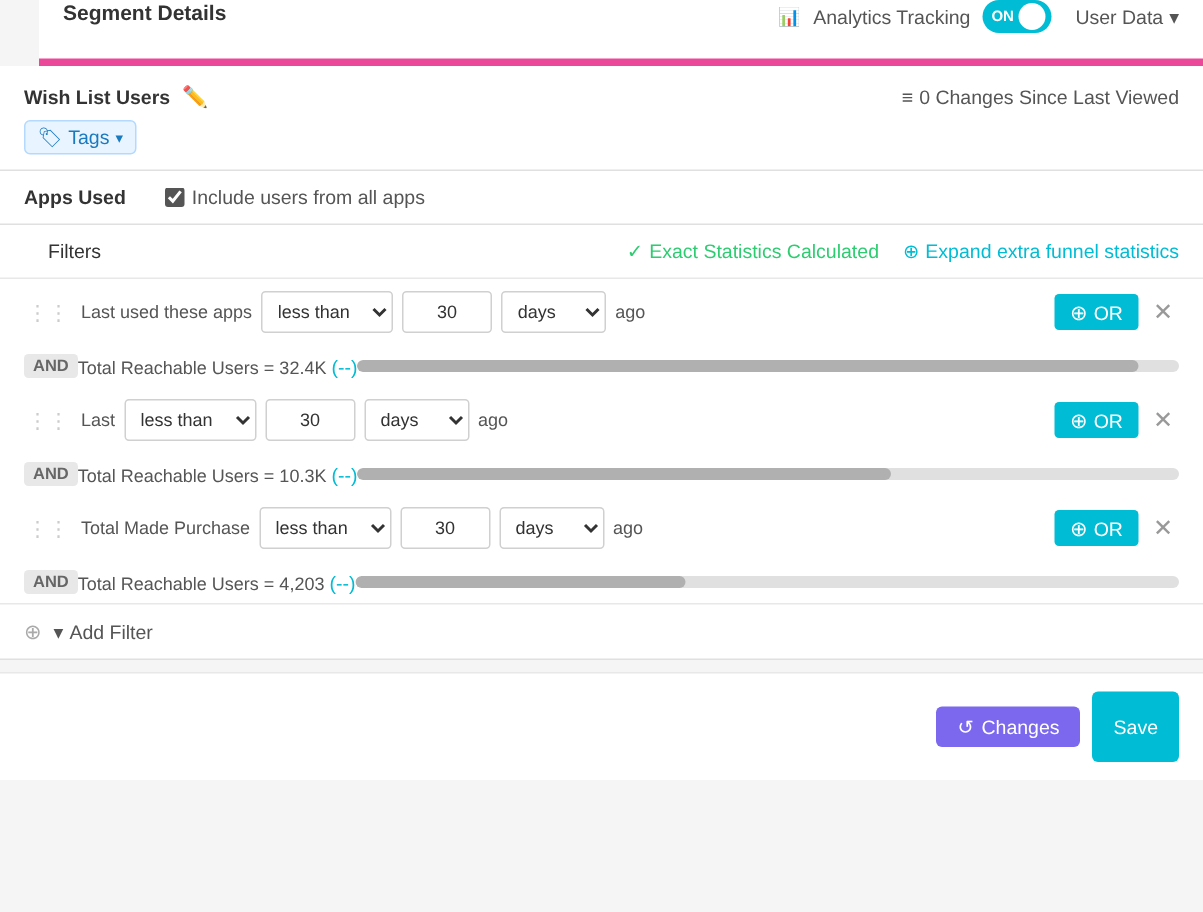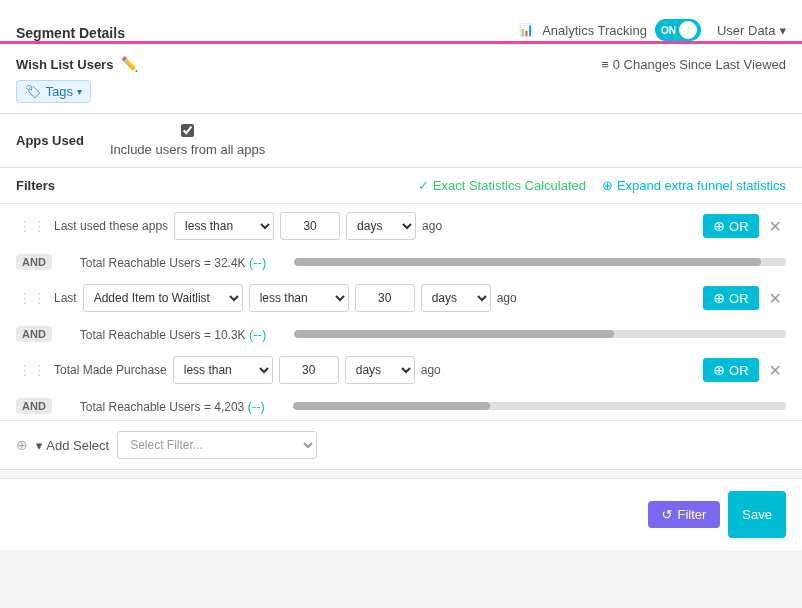--- a/index.html
+++ b/index.html
@@ -7,9 +7,10 @@
 
     
     .header {
-      display: flex; align-items: flex-end; justify-content: space-between;
+      display: flex; align-items: flex-start; justify-content: space-between;
       background: #fff; padding: 0 16px; height: 44px;
-      border-bottom: 3px solid #ec4899;
+      border-bottom: 5px solid #ec4899;
+      margin-left: 26px;
     }
     .header-title { font-weight: 600; font-size: 14px; color: #333; }
     .header-right { display: flex; align-items: center; gap: 16px; }

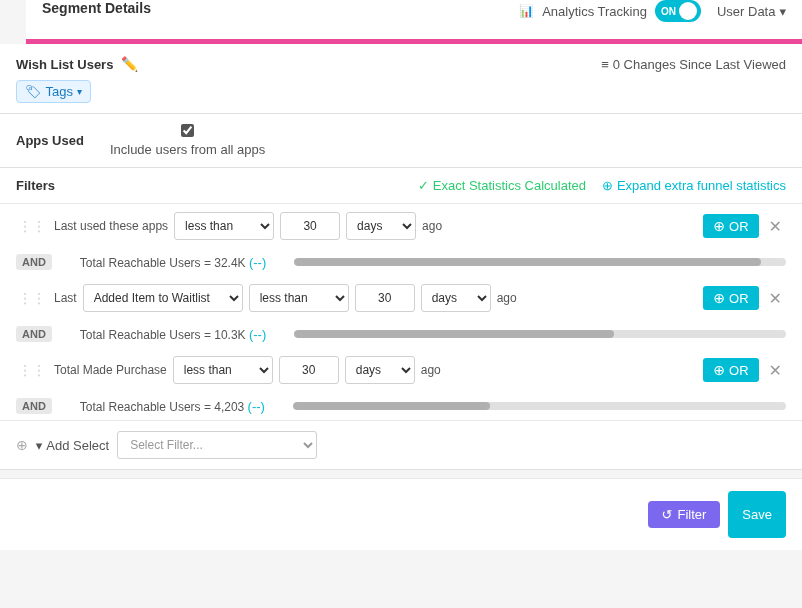--- a/index.html
+++ b/index.html
@@ -36,7 +36,7 @@
     .tags-btn .caret { font-size: 10px; }
     .apps-header { display: flex; align-items: center; gap: 26px; }
     .apps-title { font-weight: 600; color: #333; font-size: 13px; }
-    .checkbox-label { display: flex; align-items: center; gap: 5px; color: #555; font-size: 12px; flex-direction: column; }
+    .checkbox-label { display: flex; align-items: center; gap: 5px; color: #555; font-size: 12px; }
     .checkbox-label input { accent-color: #555; }
     .filters-header {
       display: flex; align-items: center; justify-content: space-between;

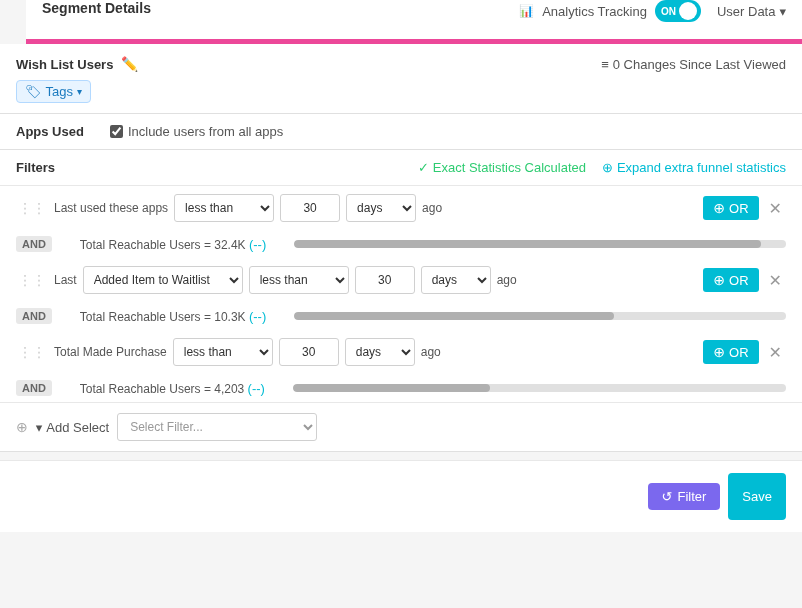--- a/index.html
+++ b/index.html
@@ -42,7 +42,7 @@
       display: flex; align-items: center; justify-content: space-between;
       padding: 10px 16px; border-bottom: 1px solid #e8e8e8;
     }
-    .filters-title { font-weight: 700; color: #333; font-size: 13px; }
+    .filters-title { font-weight: 400; color: #333; font-size: 13px; margin-left: 16px; }
     .filters-stats { display: flex; align-items: center; gap: 16px; font-size: 12px; }
     .exact-stats { color: #2ecc71; display: flex; align-items: center; gap: 4px; }
     .expand-stats { color: #00bcd4; display: flex; align-items: center; gap: 4px; cursor: pointer; }

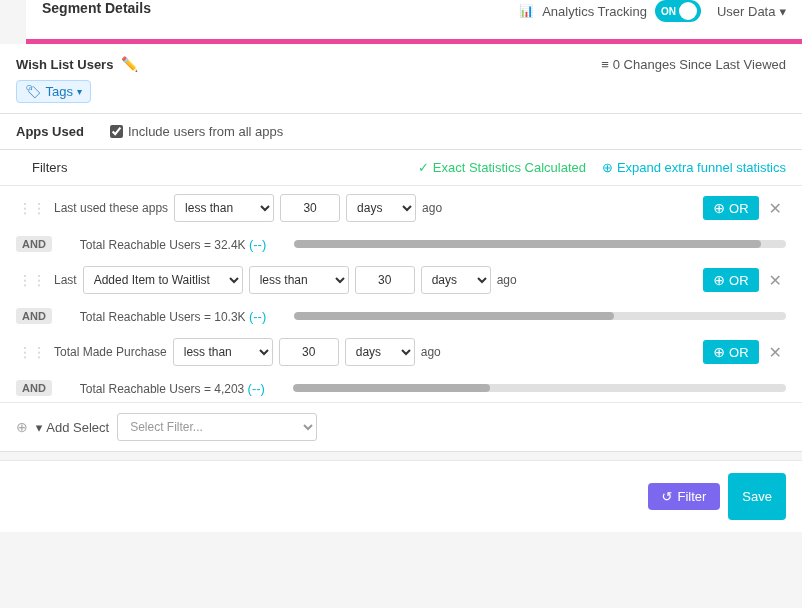--- a/index.html
+++ b/index.html
@@ -107,7 +107,7 @@
       padding: 16px 14px; cursor: pointer; font-size: 13px; font-weight: 500;
     }
 
-    select.condition-select { width: 100px; }
+    select.condition-select { width: 88px; }
     select.days-select { width: 70px; }
     select.event-select { width: 160px; }
 

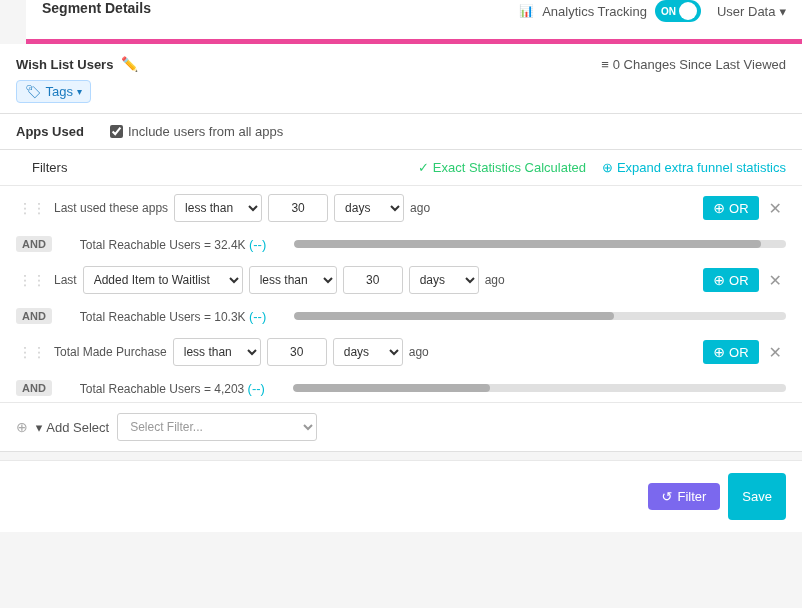--- a/index.html
+++ b/index.html
@@ -71,7 +71,7 @@
 
     
     .and-row {
-      display: flex; align-items: center; padding: 6px 16px; gap: 28px; text-align: center;
+      display: flex; align-items: center; padding: 6px 16px; gap: 0; text-align: center;
     }
     .and-badge {
       background: #e8e8e8; color: #666; border-radius: 3px;

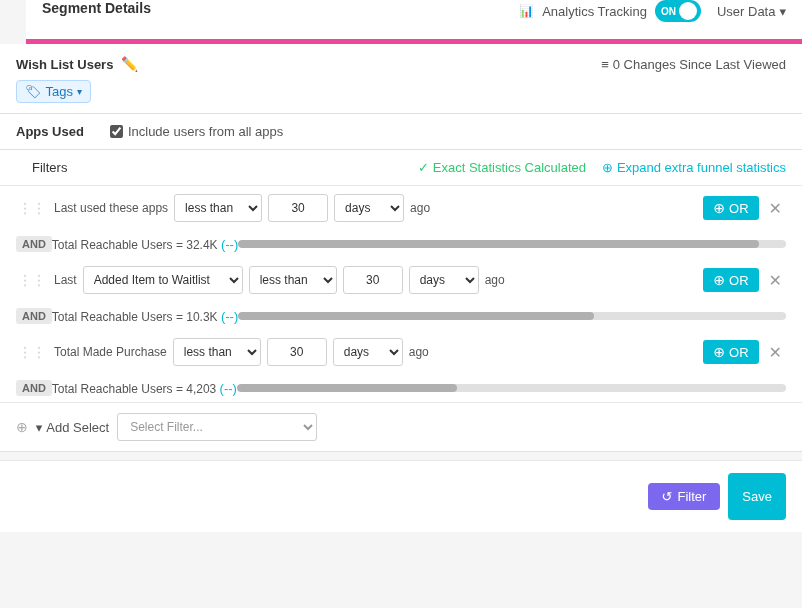--- a/index.html
+++ b/index.html
@@ -218,11 +218,6 @@
     <div class="filter-row-inner">
       <span class="drag-handle">⋮⋮</span>
       <span class="filter-label">Last</span>
-      <select class="event-select">
-        <option>Added Item to Waitlist</option>
-        <option>Made Purchase</option>
-        <option>Viewed Product</option>
-      </select>
       <select class="condition-select">
         <option>less than</option>
         <option>more than</option>

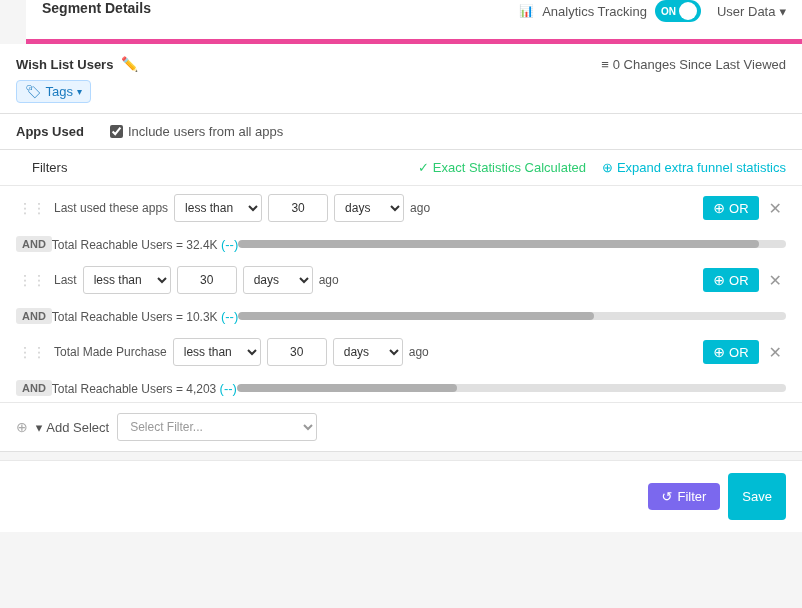--- a/index.html
+++ b/index.html
@@ -286,7 +286,7 @@
     <span class="add-filter-icon">⊕</span>
     <span class="add-filter-label">
       <span>▾</span>
-      <span>Add Select</span>
+      <span>Add Filter</span>
     </span>
     <select class="select-filter">
       <option value="" textcontent="Select Filter...">Select Filter...</option>

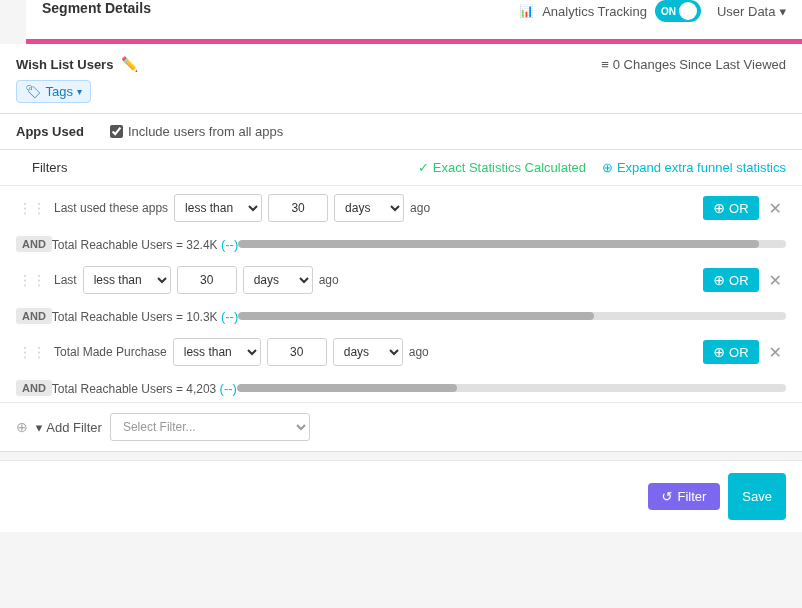--- a/index.html
+++ b/index.html
@@ -288,9 +288,6 @@
       <span>▾</span>
       <span>Add Filter</span>
     </span>
-    <select class="select-filter">
-      <option value="" textcontent="Select Filter...">Select Filter...</option>
-    </select>
   </div>
 </div>
 

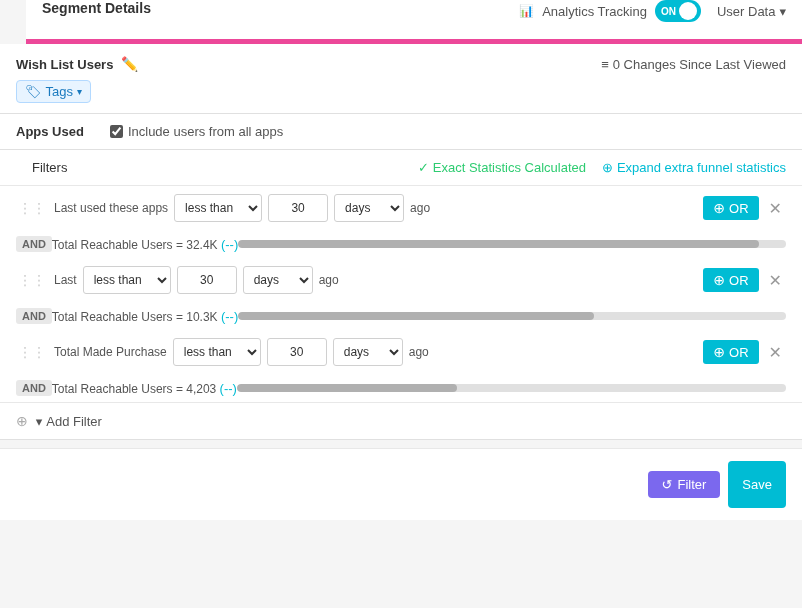--- a/index.html
+++ b/index.html
@@ -294,7 +294,7 @@
 <div class="footer">
   <button class="revert-btn">
     <span>↺</span>
-    <span>Filter</span>
+    <span>Changes</span>
   </button>
   <button class="save-btn">
     <span>Save</span>

